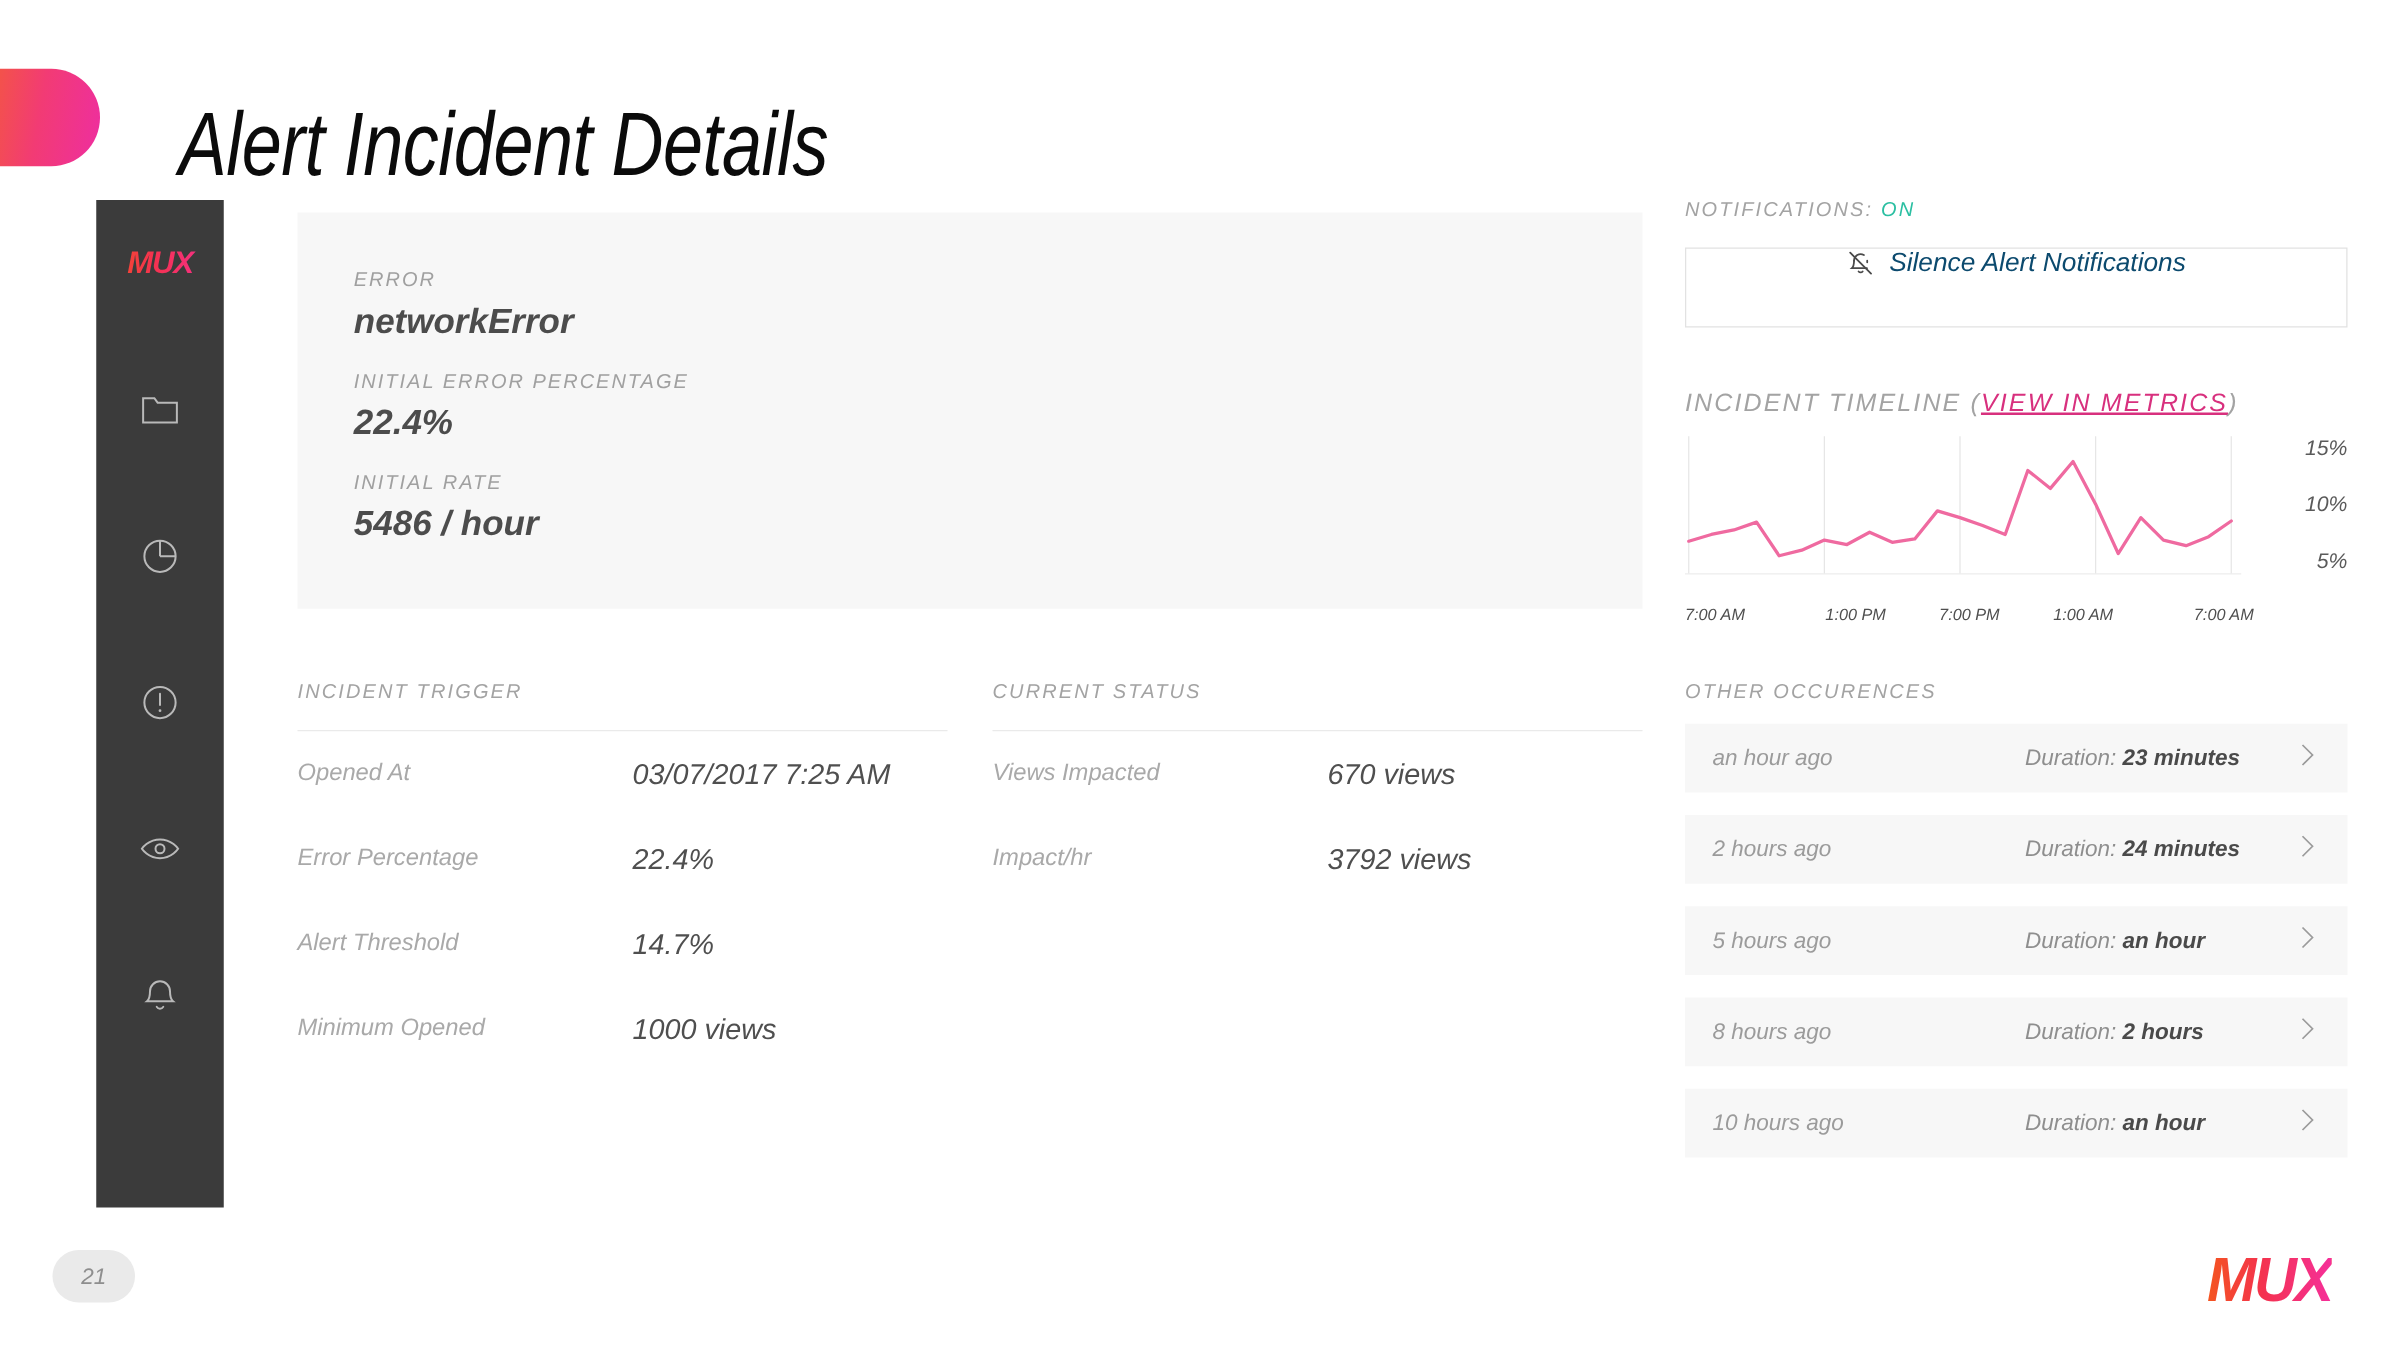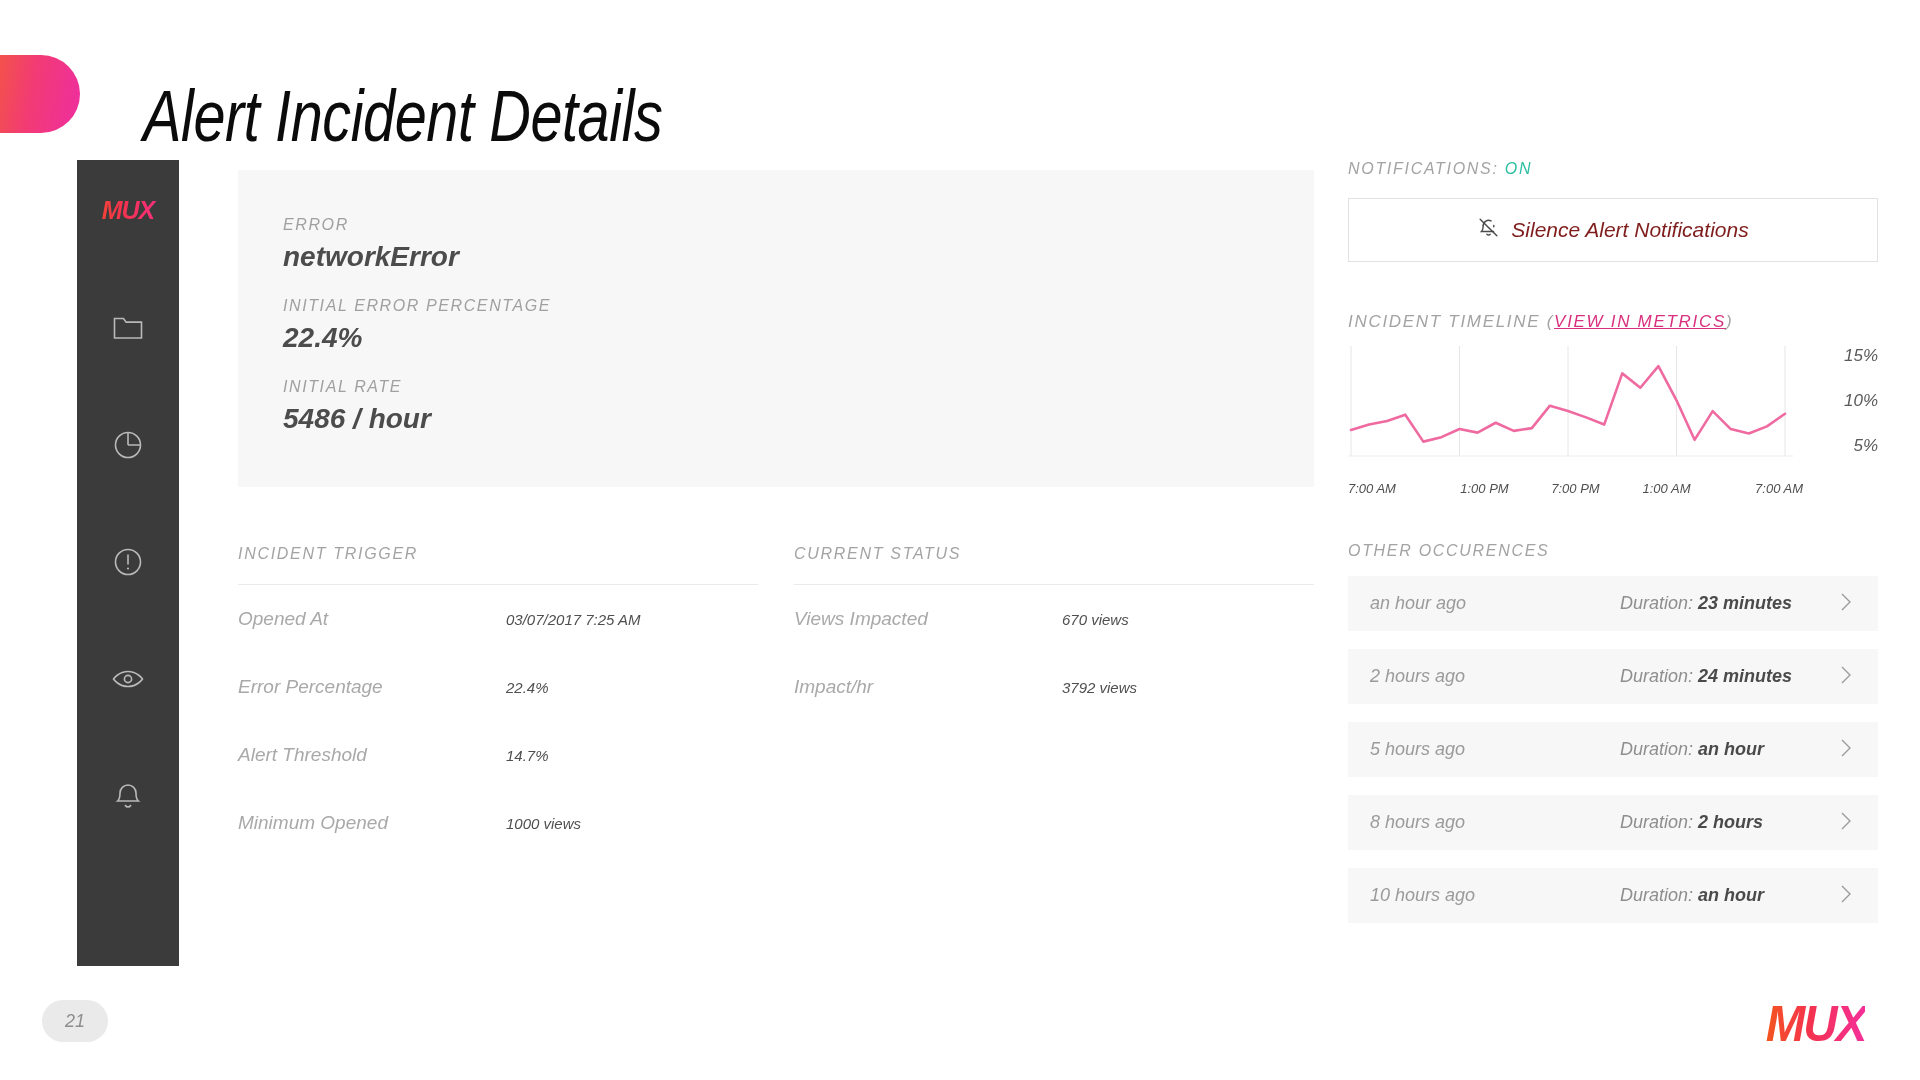--- a/index.html
+++ b/index.html
@@ -110,8 +110,8 @@
     margin-top: 20px;
     height: 64px; width: 100%;
     border: 1px solid #e2e2e2; background: #fff;
-    display: flex; align-items: center; justify-content: center; gap: 11px;
-    font-size: 21px; color: #7f1d1d;
+    display: flex; align-items: flex-start; justify-content: center; gap: 11px;
+    font-size: 21px; color: #0c4a6e;
     cursor: pointer;
   }
   .timeline-head {

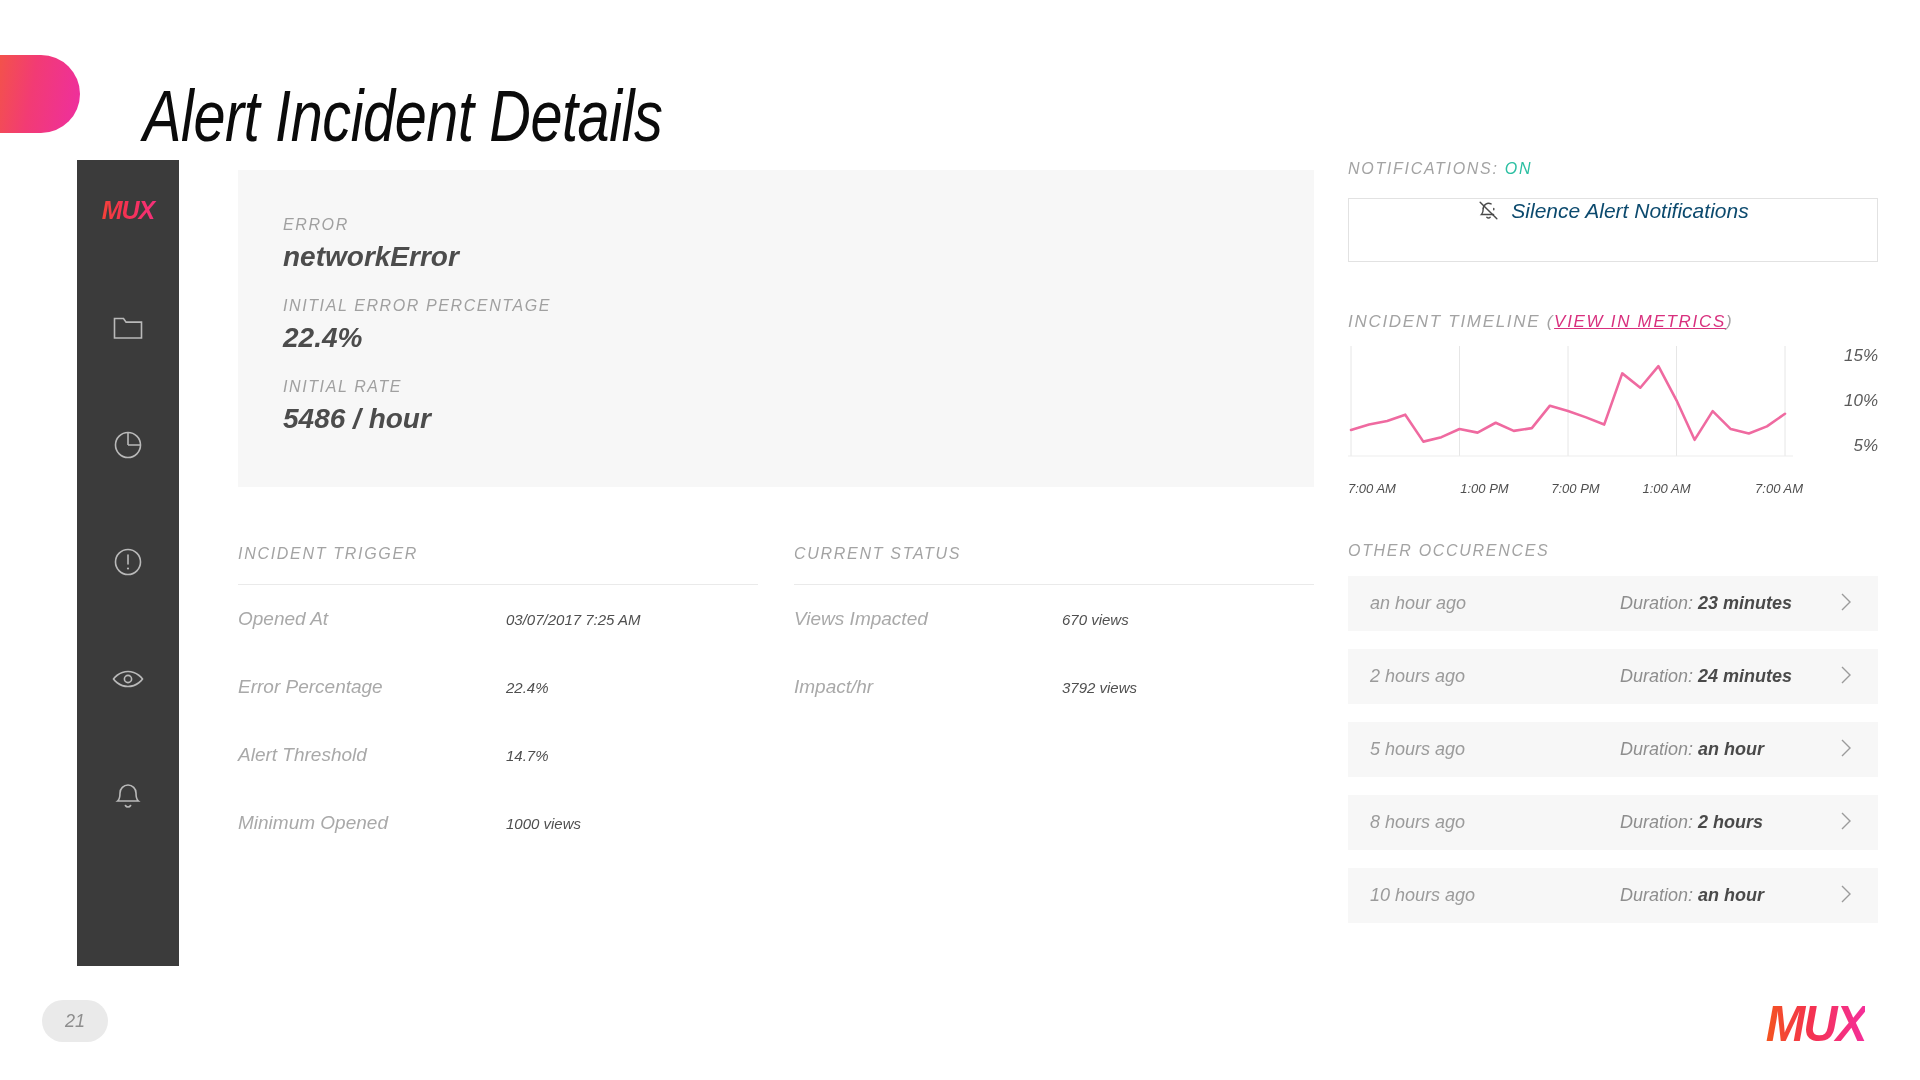--- a/index.html
+++ b/index.html
@@ -116,7 +116,7 @@
   }
   .timeline-head {
     margin-top: 50px;
-    font-size: 17px; letter-spacing: 1.7px; color: #a3a3a3;
+    font-size: 20px; letter-spacing: 1.7px; color: #a3a3a3;
     text-transform: uppercase;
   }
   .timeline-head a {

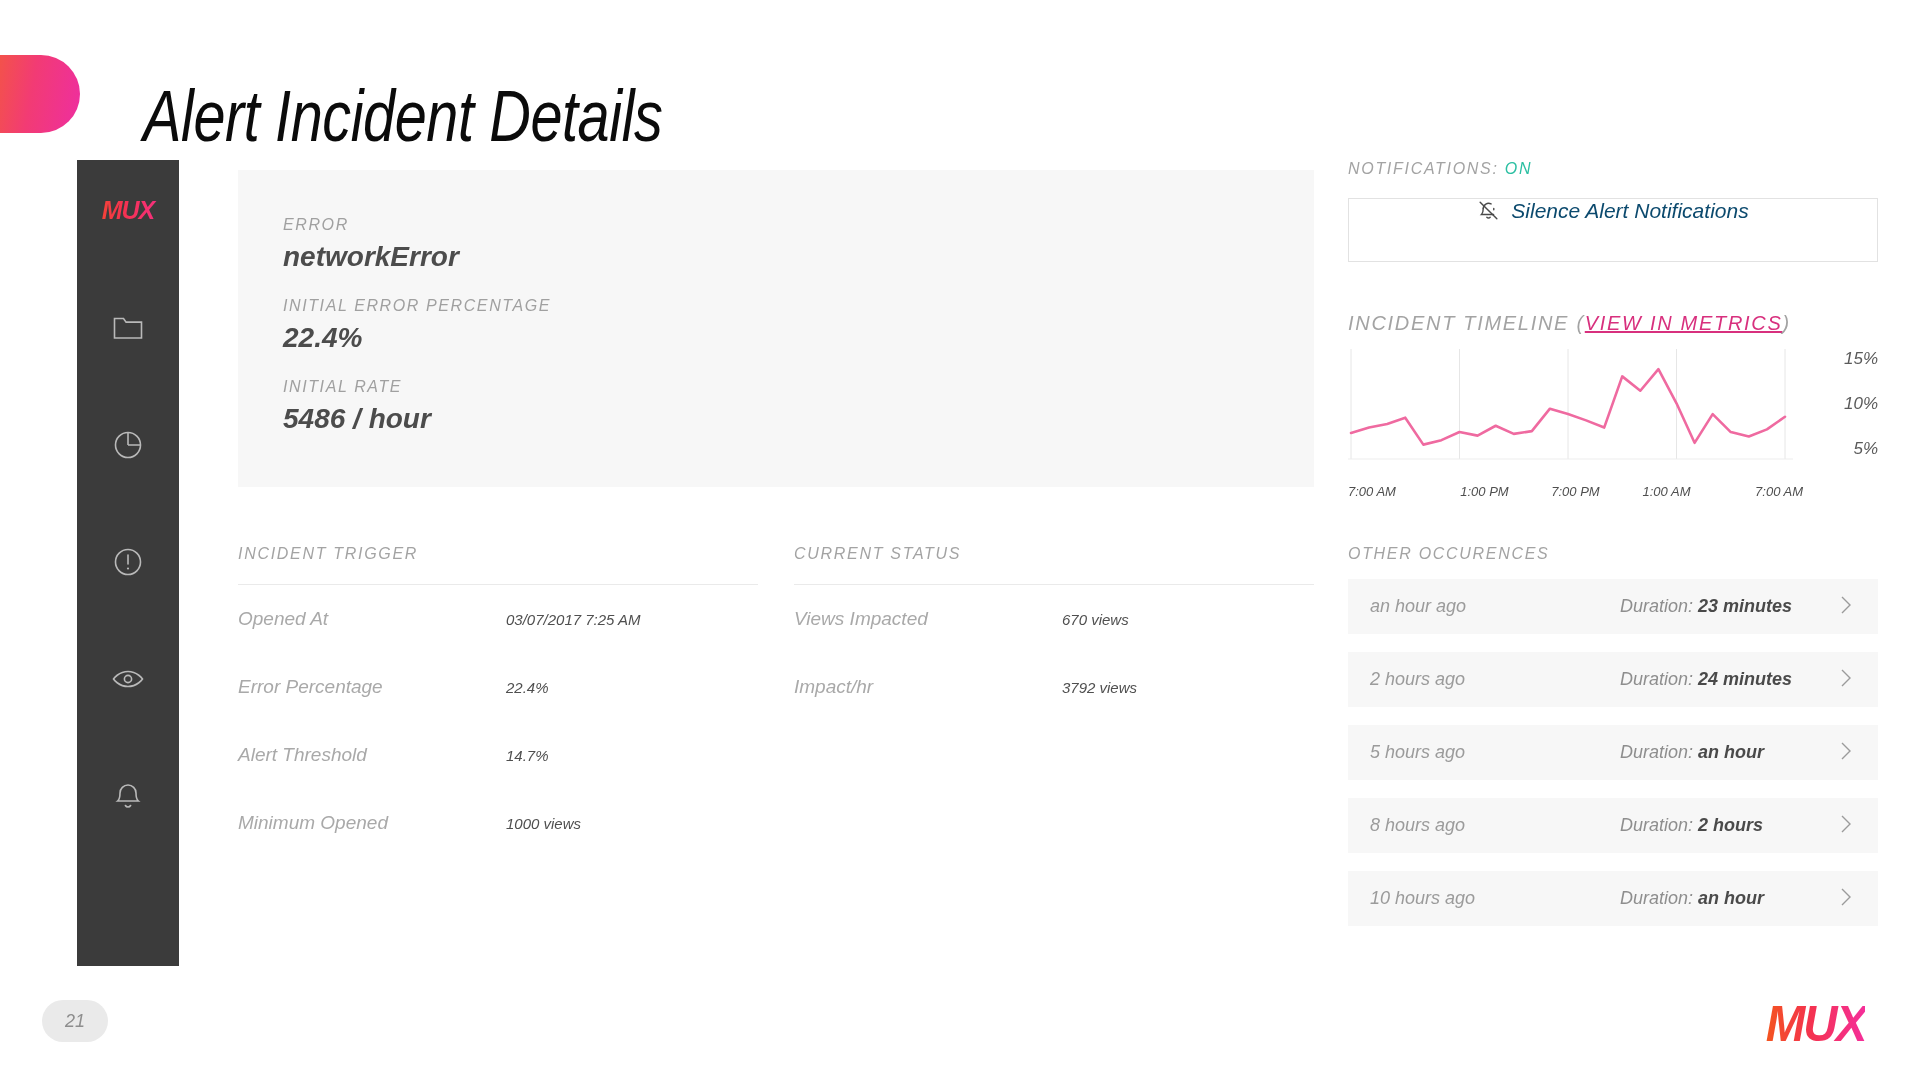--- a/index.html
+++ b/index.html
@@ -96,7 +96,7 @@
   }
   .row:first-of-type { margin-top: 14px; }
   .row-label { width: 268px; font-size: 19px; color: #a9a9a9; }
-  .row-value { font-size: 15px; color: #4f4f4f; }
+  .row-value { font-size: 23px; color: #4f4f4f; }
   .row-value.accent { color: #d8436a; }
 
   

